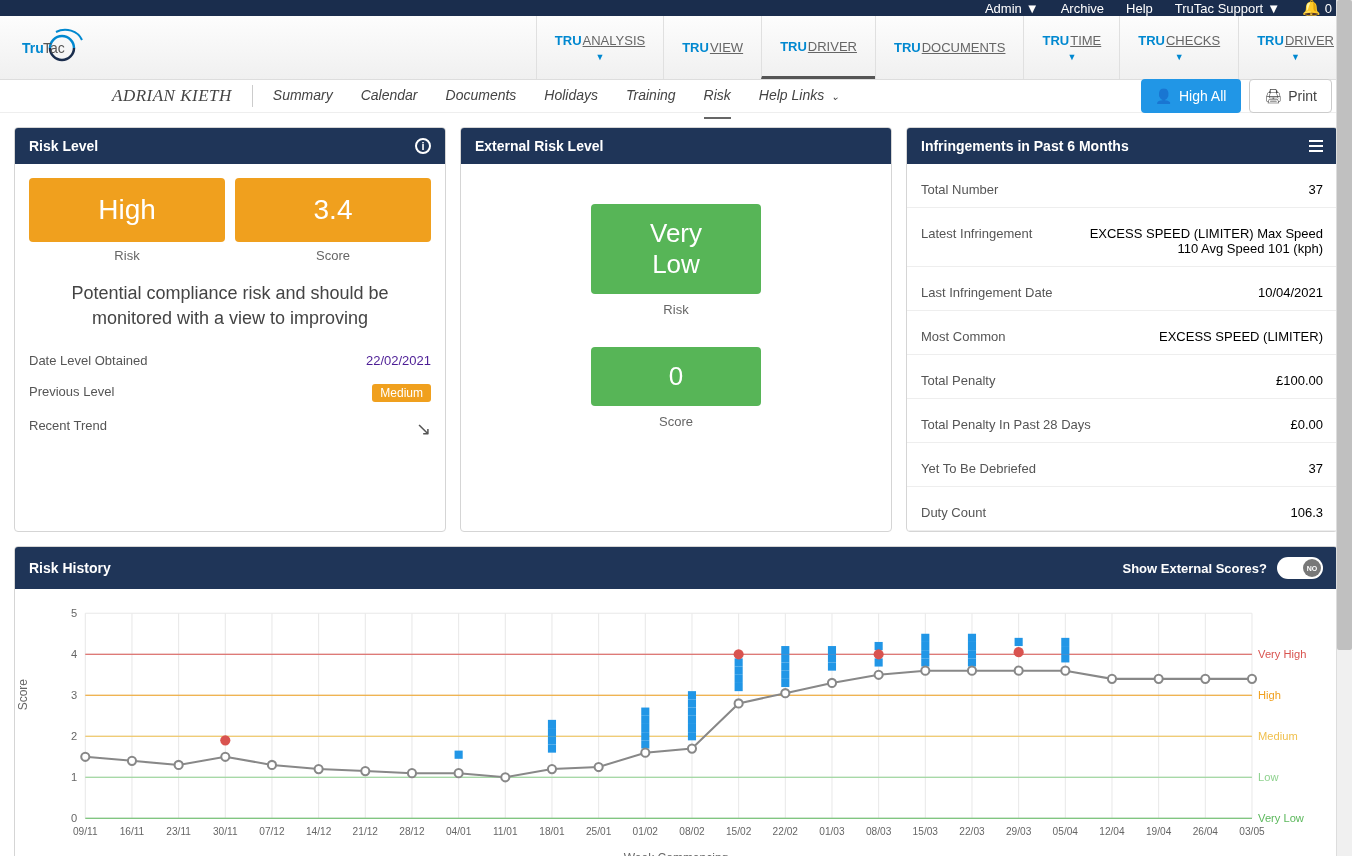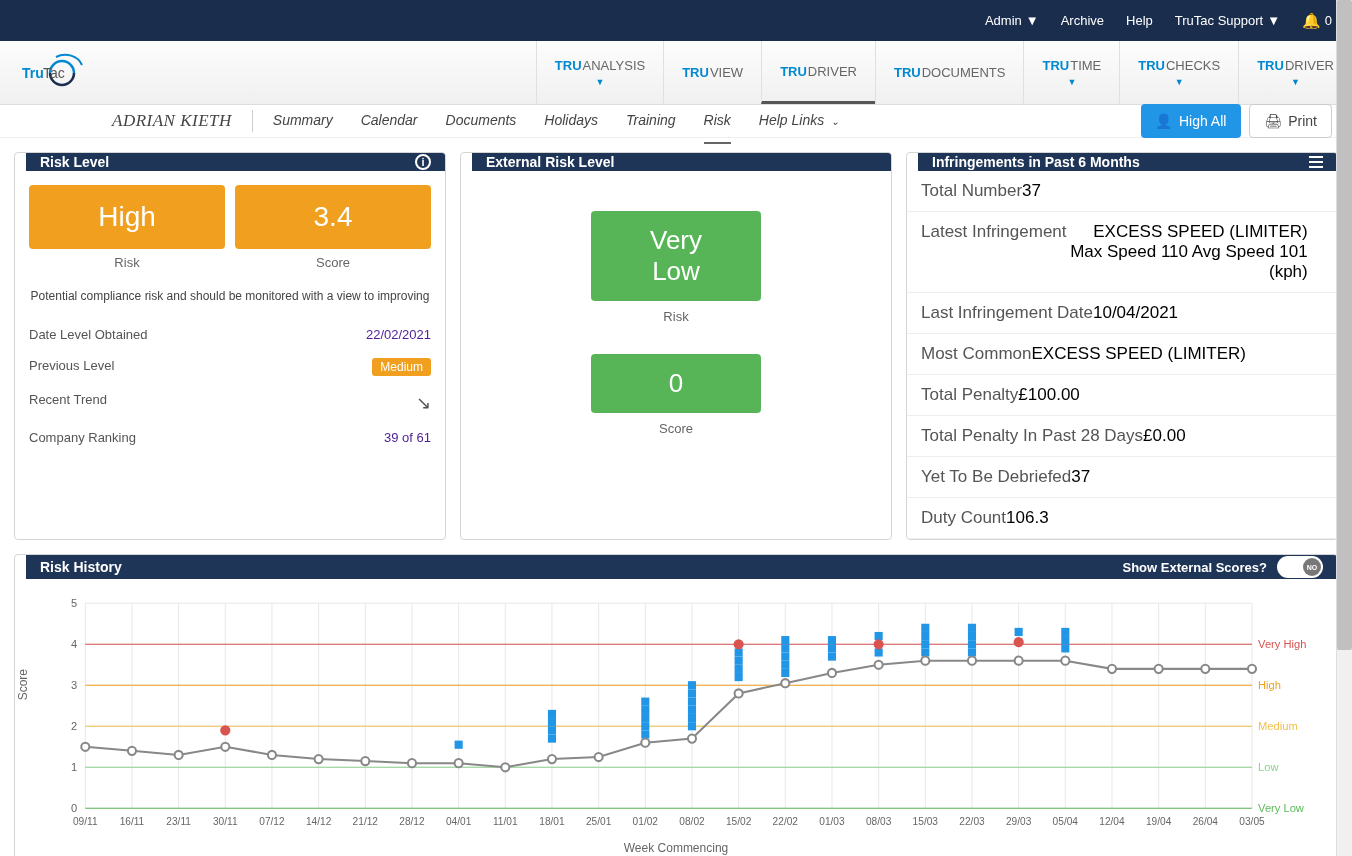--- a/index.html
+++ b/index.html
@@ -4,7 +4,7 @@
 <style>
 * { margin:0; padding:0; box-sizing:border-box; }
 body { font-family:-apple-system,BlinkMacSystemFont,"Segoe UI",Arial,sans-serif; background:#fff; color:#333; overflow-x:hidden; }
-.topbar { background:#1a2d4d; color:#fff; height:41px; display:flex; align-items:center; justify-content:flex-end; padding:0 20px; font-size:13px; gap:22px; }
+.topbar { background:#1a2d4d; color:#fff; height:16px; display:flex; align-items:center; justify-content:flex-end; padding:0 20px; font-size:13px; gap:22px; }
 .topbar-item { cursor:pointer; display:flex; align-items:center; gap:4px; }
 .navbar { background:linear-gradient(#fdfdfd,#f0f0f0); height:64px; display:flex; align-items:center; border-bottom:1px solid #ddd; padding-left:36px; }
 .logo { display:flex; align-items:center; font-size:18px; font-weight:500; color:#5a5a5a; margin-right:auto; }

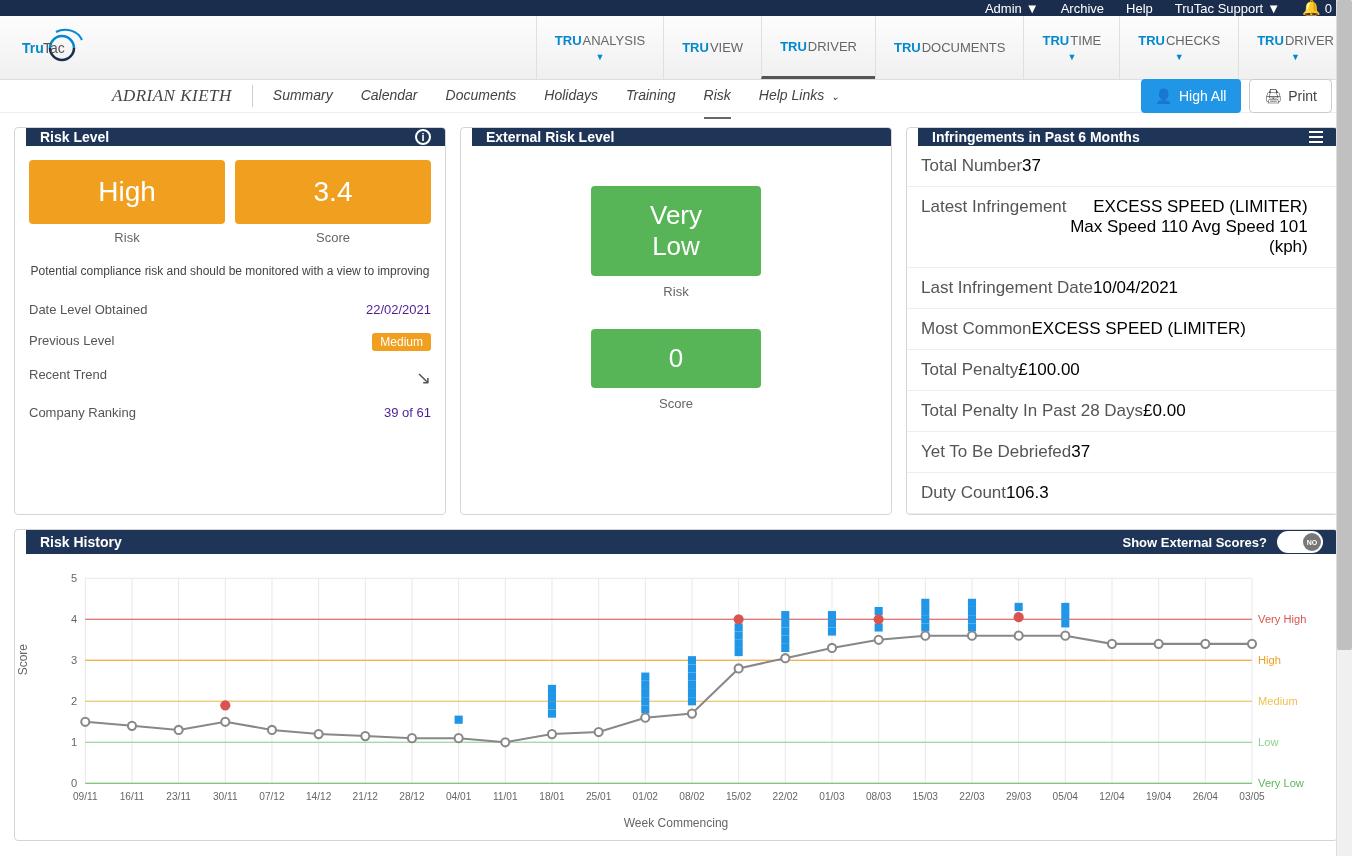--- a/index.html
+++ b/index.html
@@ -13,7 +13,7 @@
 .nav-tab { padding:0 18px; display:flex; flex-direction:column; align-items:center; justify-content:center; border-left:1px solid #e0e0e0; font-size:13px; cursor:pointer; position:relative; }
 .nav-tab-label { display:flex; gap:1px; }
 .nav-tab .tru { color:#0088d0; font-weight:600; }
-.nav-tab .sfx { color:#666; font-weight:500; }
+.nav-tab .sfx { color:#666; font-weight:500;text-decoration:underline; }
 .nav-tab .chev { font-size:9px; color:#0088d0; margin-top:4px; }
 .nav-tab.active { border-bottom:3px solid #555; }
 .subnav { height:32px; display:flex; align-items:center; padding:16px 20px; border-bottom:1px solid #eee; }

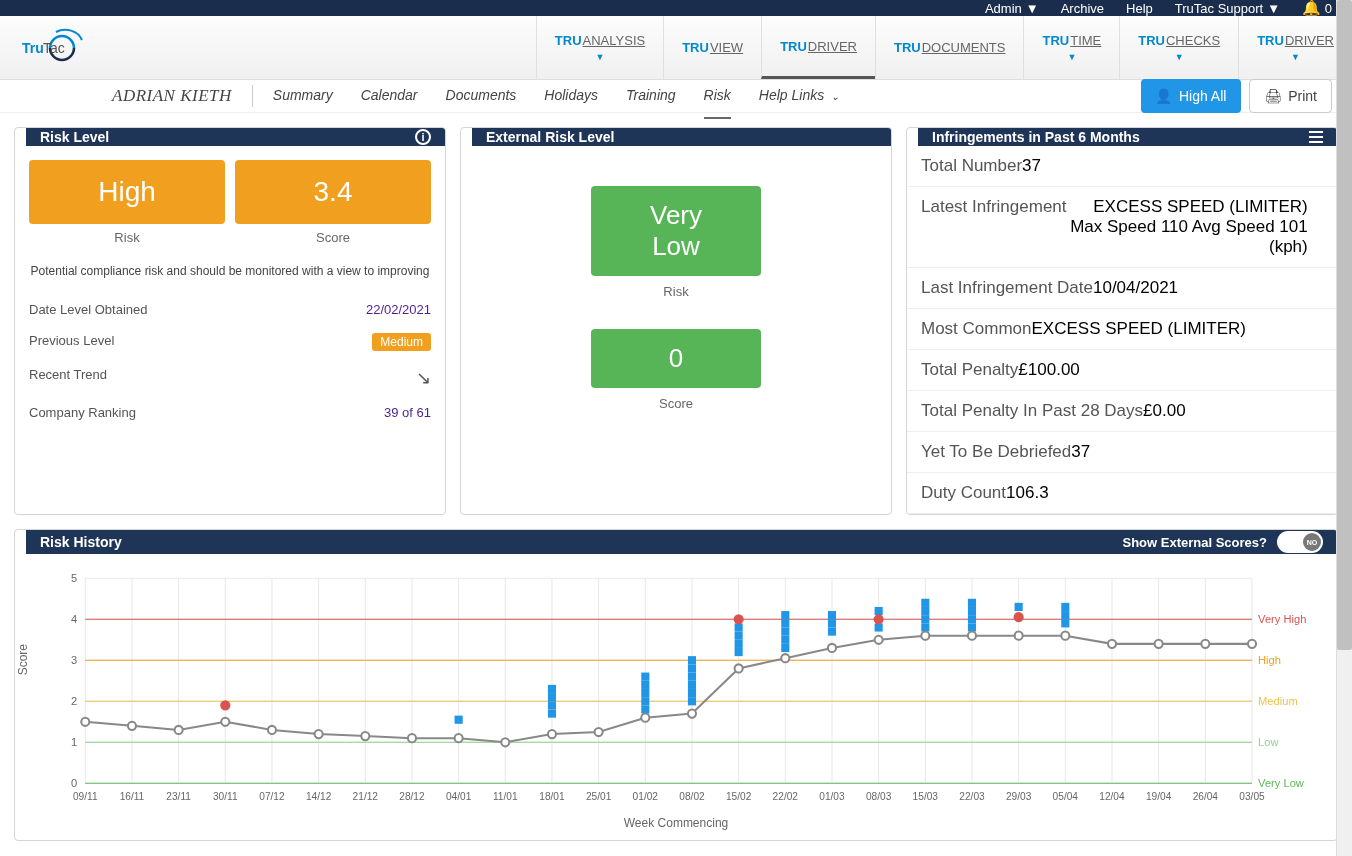--- a/index.html
+++ b/index.html
@@ -29,7 +29,7 @@
 .content { padding:14px; display:flex; flex-direction:column; gap:14px; }
 .row { display:flex; gap:14px; }
 .card { background:#fff; border:1px solid #d5d5d5; border-radius:4px; flex:1; overflow:hidden; }
-.card-header { background:#1f3558; color:#fff; padding:1px 14px; font-size:14px; font-weight:600; display:flex; align-items:center; justify-content:space-between;margin-left:11px; }
+.card-header { background:#1f3558; color:#fff; padding:10px 14px; font-size:14px; font-weight:600; display:flex; align-items:center; justify-content:space-between; }
 .card-body { padding:14px; }
 .big-tiles { display:flex; gap:10px; }
 .tile { flex:1; background:#f0a01e; color:#fff; border-radius:4px; text-align:center; padding:16px 0; font-size:28px; }

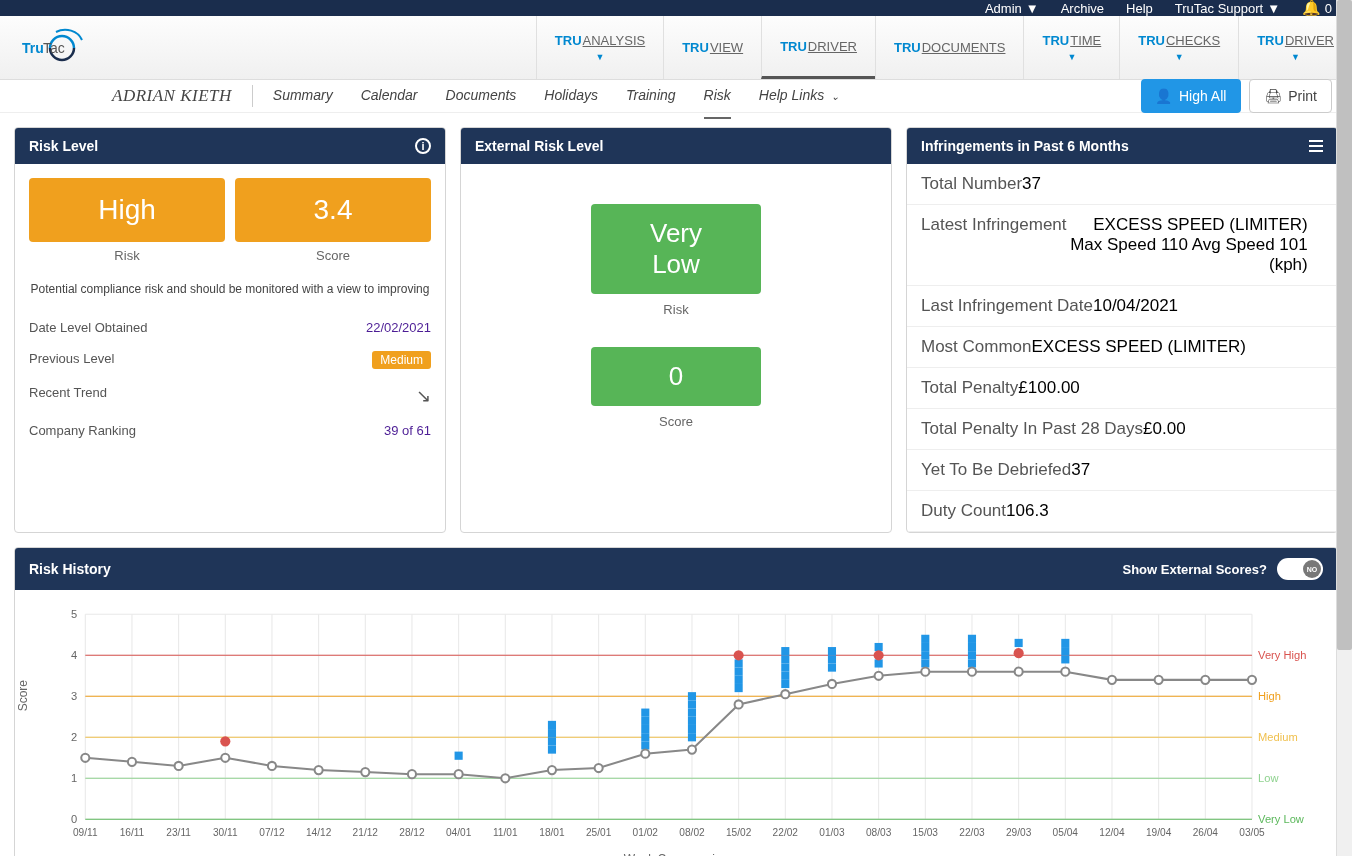--- a/index.html
+++ b/index.html
@@ -41,7 +41,7 @@
 .badge { background:#f0a01e; color:#fff; padding:2px 8px; border-radius:3px; font-size:12px; }
 .green-tile { background:#57b557; color:#fff; border-radius:4px; text-align:center; padding:14px 40px; font-size:26px; margin:0 auto; width:170px; }
 .green-lbl { text-align:center; color:#666; font-size:13px; margin:8px 0 30px; }
-.inf-row { display:flex; justify-content:flex-start; padding:10px 14px; border-bottom:1px solid #eee; font-size:17px; }
+.inf-row { display:flex; justify-content:space-between; padding:10px 14px; border-bottom:1px solid #eee; font-size:13px;margin-top:8px; }
 .inf-row .k { color:#555; }
 .inf-row .v { color:#000000; font-weight:500; text-align:right; max-width:60%; }
 .toggle-wrap { display:flex; align-items:center; gap:10px; font-size:13px; }

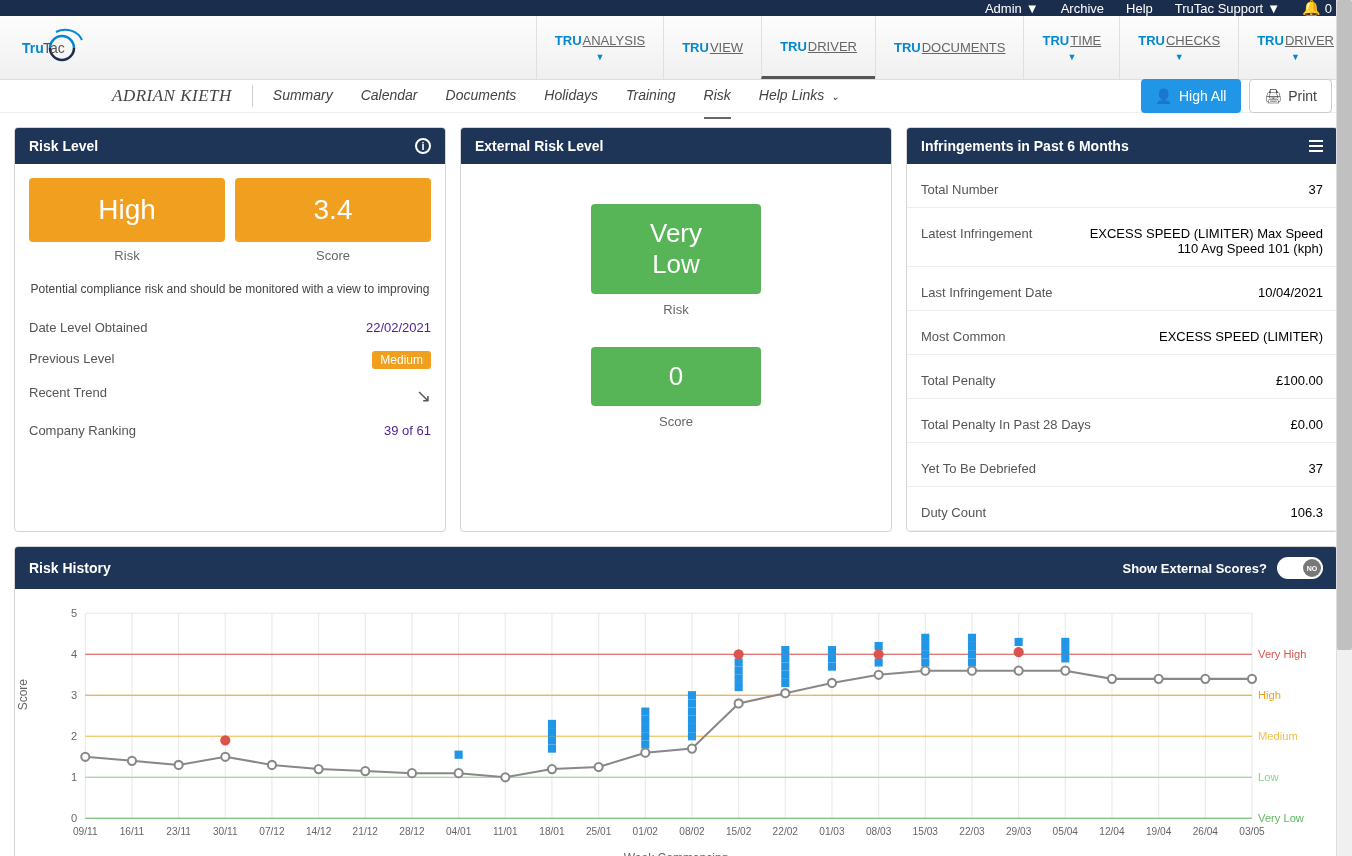--- a/index.html
+++ b/index.html
@@ -35,7 +35,7 @@
 .tile { flex:1; background:#f0a01e; color:#fff; border-radius:4px; text-align:center; padding:16px 0; font-size:28px; }
 .tile-lbl { text-align:center; color:#666; font-size:13px; margin-top:6px; }
 .big-tiles-col { flex:1; }
-.desc { text-align:center; color:#444; font-size:12px; margin:18px 0 14px; line-height:1.4; }
+.desc { text-align:center; color:#444; font-size:18px; margin:18px 0 14px; line-height:1.4; }
 .kv { display:flex; justify-content:space-between; padding:8px 0; font-size:13px; color:#555; }
 .kv .v { color:#4c1d95; font-weight:500; }
 .badge { background:#f0a01e; color:#fff; padding:2px 8px; border-radius:3px; font-size:12px; }

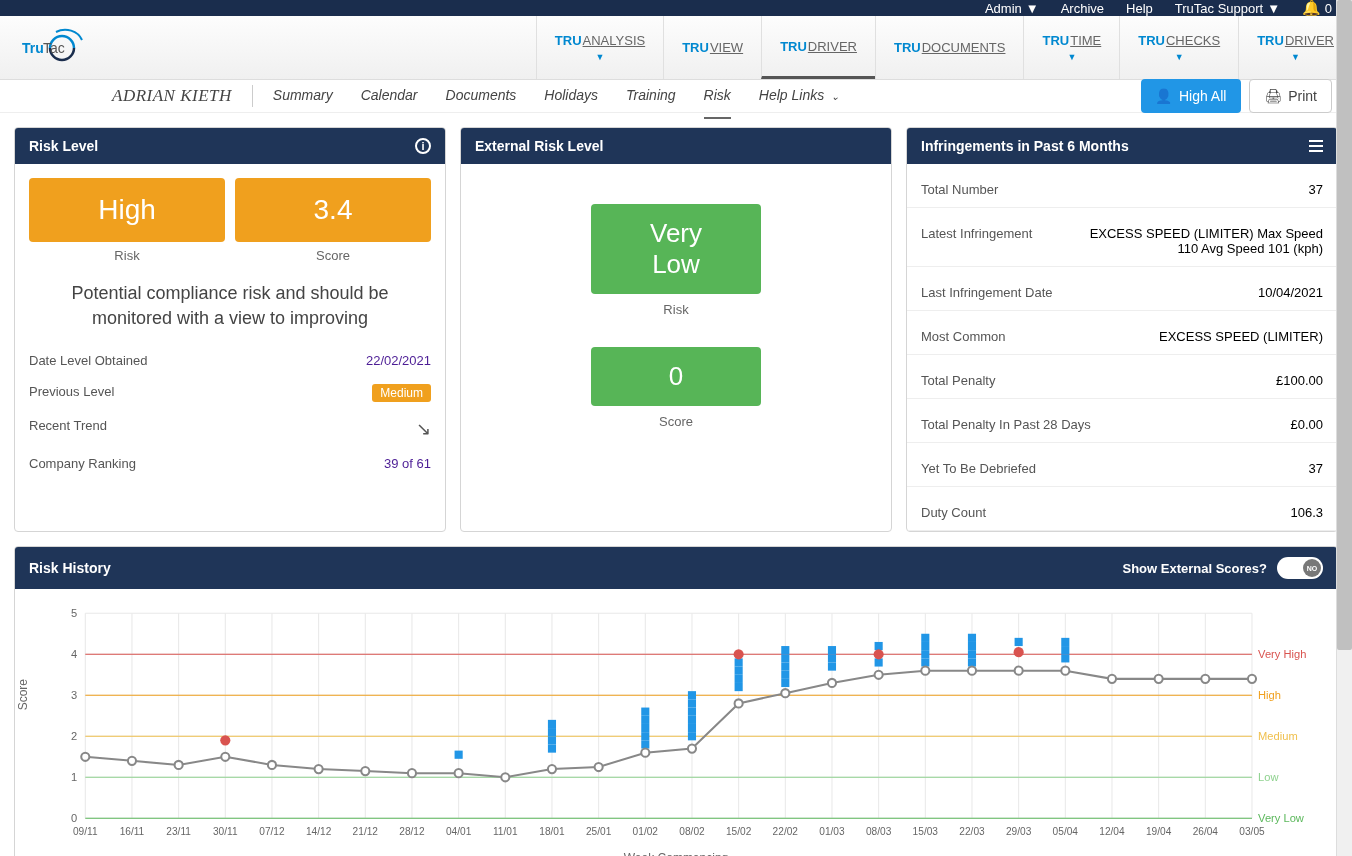--- a/index.html
+++ b/index.html
@@ -194,10 +194,6 @@
             <div class="kv">
               <span>Recent Trend</span>
               <span style="font-size:18px;">↘</span>
-            </div>
-            <div class="kv">
-              <span>Company Ranking</span>
-              <span class="v">39 of 61</span>
             </div>
           </div>
       </div>

